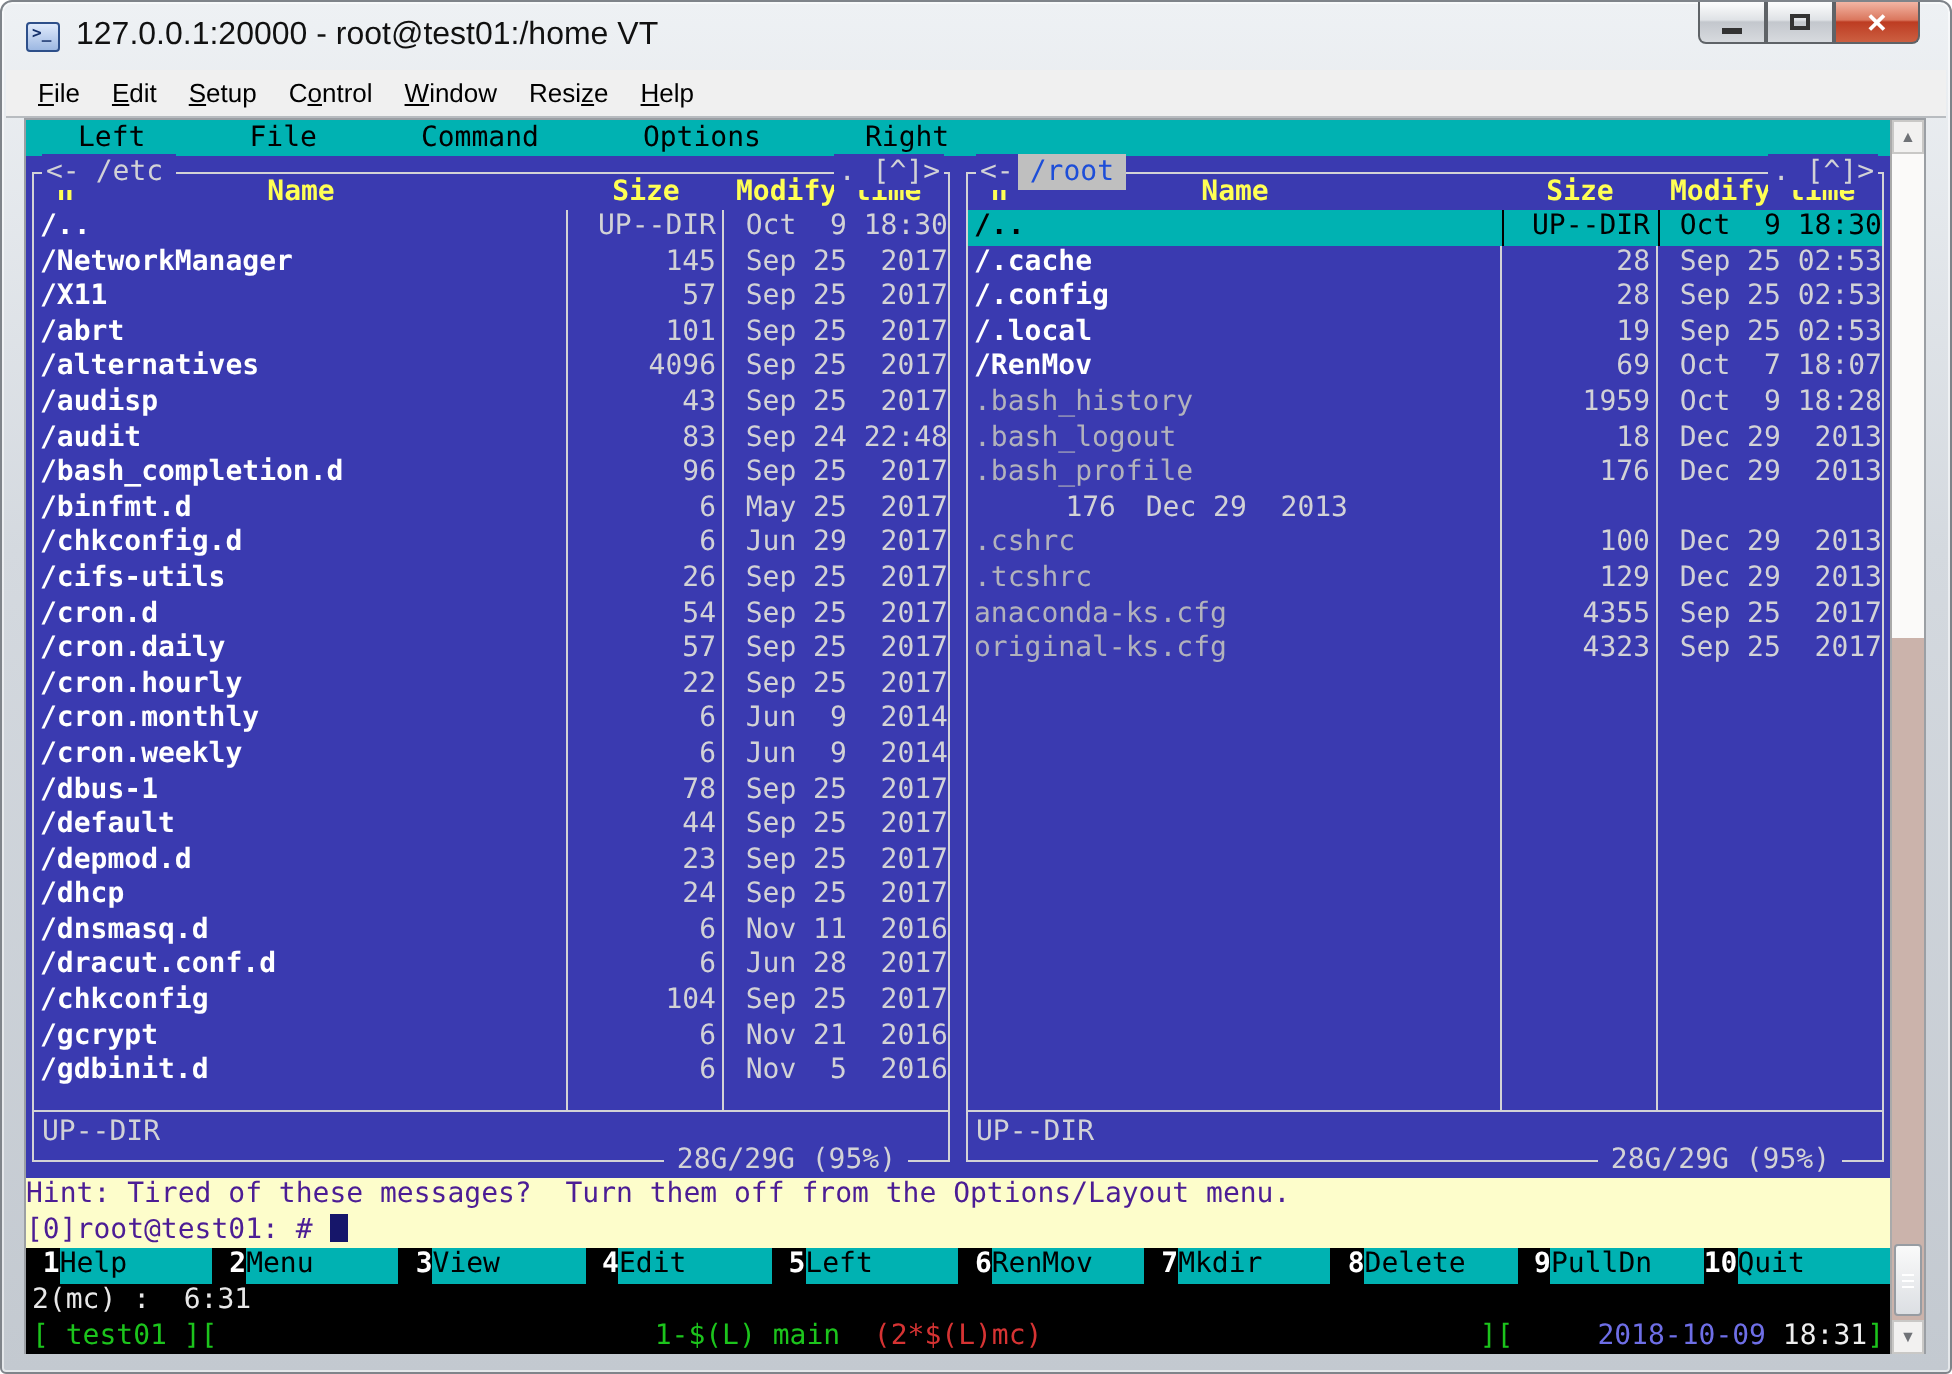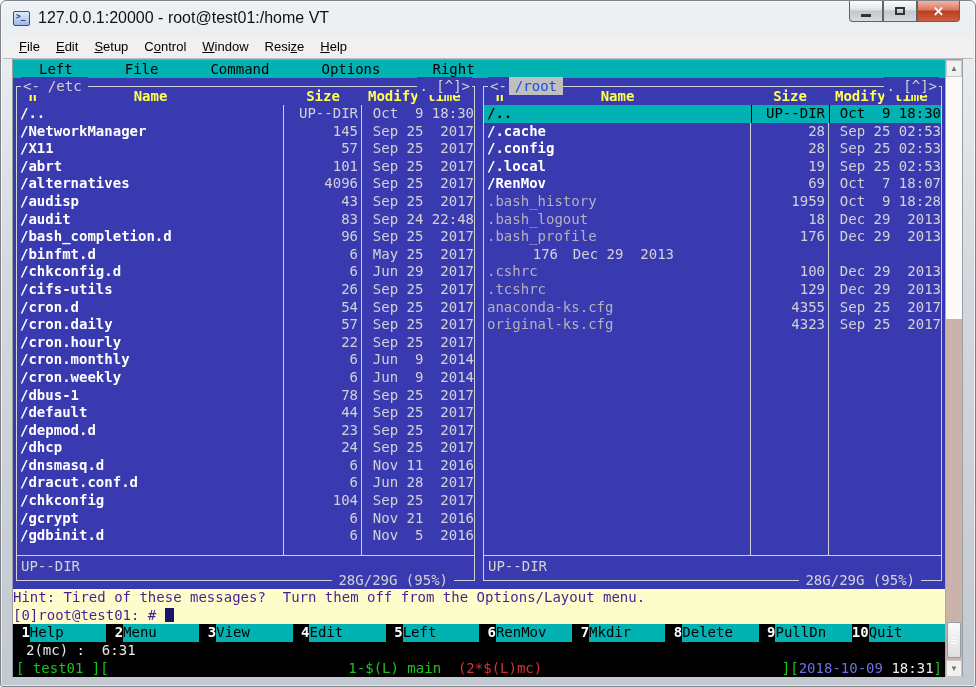--- a/index.html
+++ b/index.html
@@ -76,7 +76,7 @@
   .fkey{flex:1;display:flex;overflow:hidden;}
   .fnum{background:#000;color:#fff;font-weight:bold;min-width:2ch;text-align:right;white-space:pre;}
   .flabel{color:#000;}
-  .termline{height:17.5px;line-height:17.5px;background:#000;color:#e8e8e8;white-space:pre;padding-left:13px;flex:0 0 auto;}
+  .termline{height:17.5px;line-height:17.5px;background:#000;color:#e8e8e8;white-space:pre;padding-left:3px;flex:0 0 auto;}
   .screenstatus{height:18px;line-height:18px;background:#000;display:flex;white-space:pre;padding:0 3px;flex:0 0 auto;}
   .ss-green{color:var(--green);} .ss-red{color:var(--red);} .ss-blue{color:var(--date-blue);} .ss-white{color:#eee;}
   .ss-spacer{flex:1;}

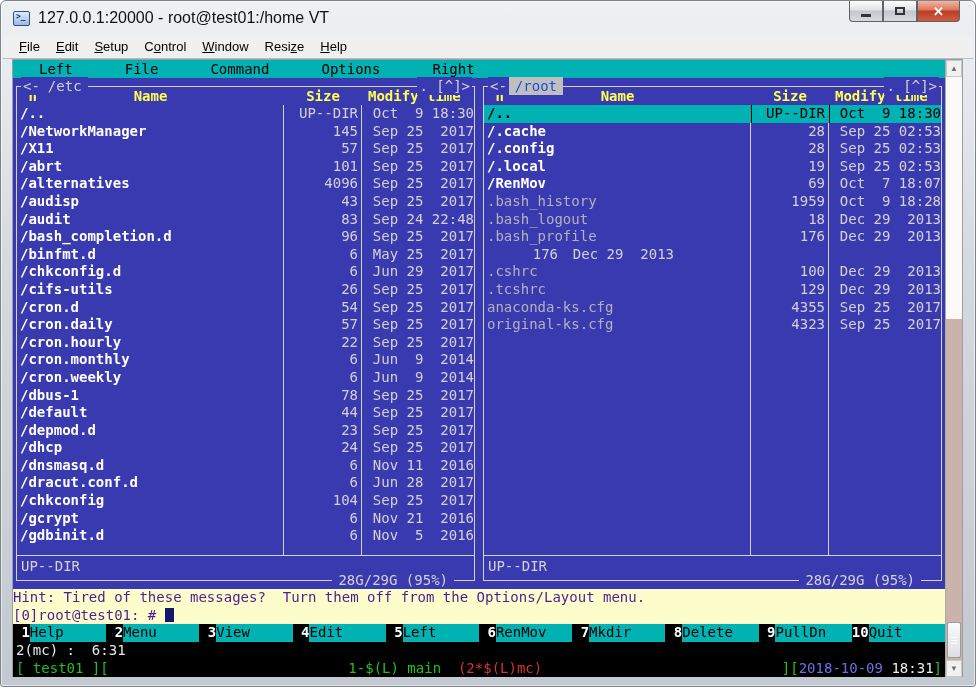--- a/index.html
+++ b/index.html
@@ -78,7 +78,7 @@
   .flabel{color:#000;}
   .termline{height:17.5px;line-height:17.5px;background:#000;color:#e8e8e8;white-space:pre;padding-left:3px;flex:0 0 auto;}
   .screenstatus{height:18px;line-height:18px;background:#000;display:flex;white-space:pre;padding:0 3px;flex:0 0 auto;}
-  .ss-green{color:var(--green);} .ss-red{color:var(--red);} .ss-blue{color:var(--date-blue);} .ss-white{color:#eee;}
+  .ss-green{color:var(--green);} .ss-red{color:var(--red);} .ss-blue{color:var(--date-blue);margin-left:42px;} .ss-white{color:#eee;}
   .ss-spacer{flex:1;}
   
   .scrollbar{width:17px;flex:0 0 auto;display:flex;flex-direction:column;border-left:1px solid #aaa;

